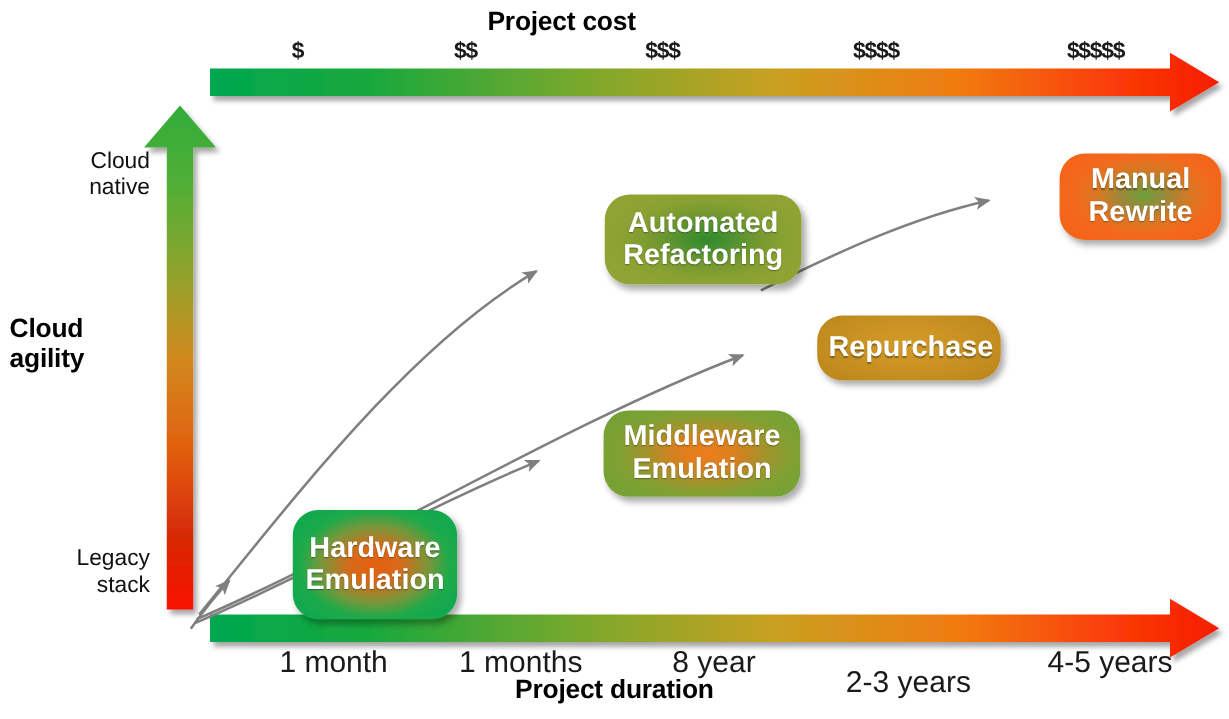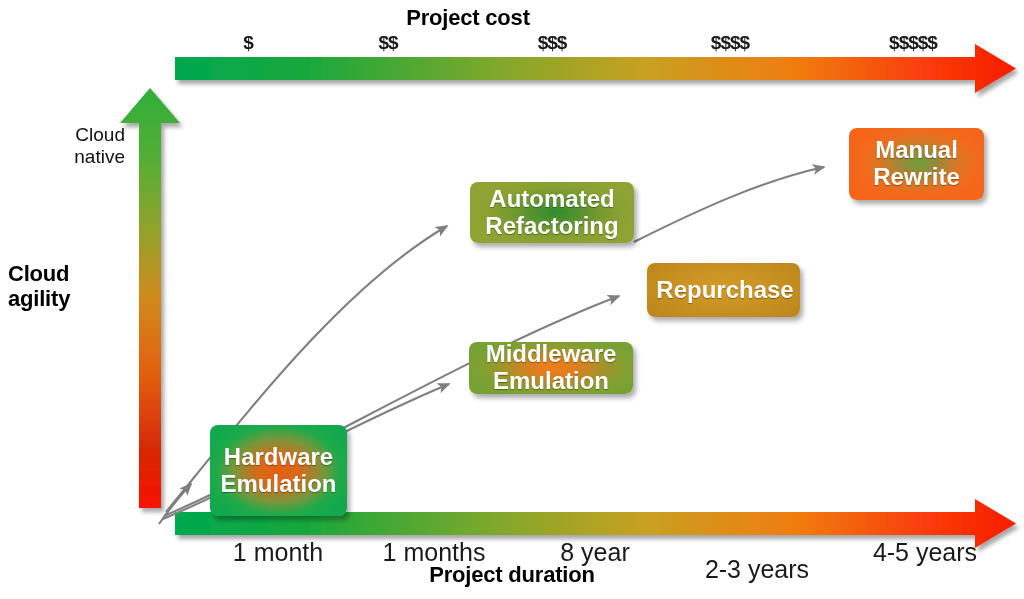--- a/index.html
+++ b/index.html
@@ -63,7 +63,7 @@
   
   .node-box {
     position: absolute;
-    border-radius: 8px;
+    border-radius: 21px;
     box-shadow: 3px 4px 5px rgba(0,0,0,0.33);
     display: flex;
     align-items: center;
@@ -77,6 +77,7 @@
     text-shadow: 0 1px 1px rgba(0,0,0,0.35);
     box-sizing: border-box;
     padding: 2px 8px;
+    margin-left: 34px;
   }
 </style>
 </head>

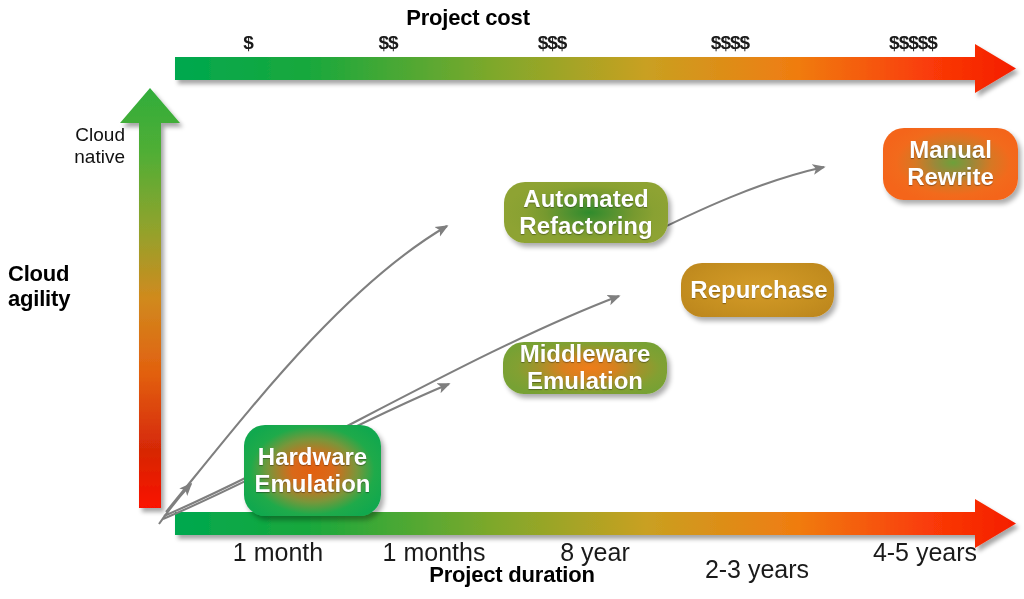--- a/index.html
+++ b/index.html
@@ -162,7 +162,7 @@
 Emulation</span>
   </div>
 
-  <div class="node-box" style="left:470px; top:182px; width:164px; height:61px;
+  <div class="node-box" style="left:470px; top:162px; width:164px; height:75px;
               background: radial-gradient(ellipse 52% 58% at 52% 50%, #2f8b2c 0%, #4f9130 24%, #76992f 52%, #89a132 76%, #8ea333 100%);">
     <span>Automated
 Refactoring</span>

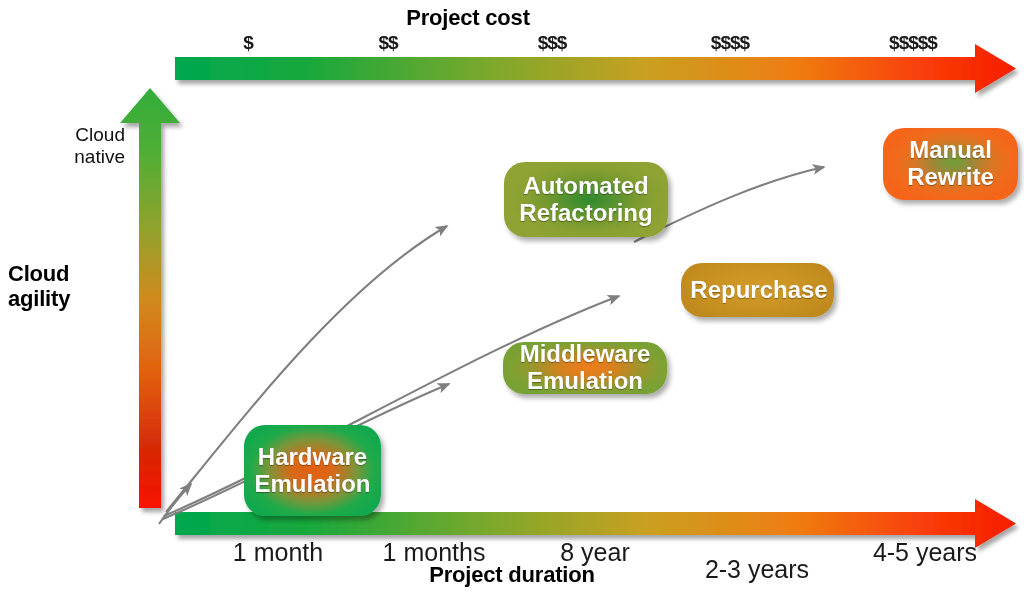--- a/index.html
+++ b/index.html
@@ -156,7 +156,7 @@
 Emulation</span>
   </div>
 
-  <div class="node-box" style="left:469px; top:342px; width:164px; height:52px;
+  <div class="node-box" style="left:469px; top:342px; width:164px; height:72px;
               background: radial-gradient(ellipse 56% 60% at 52% 50%, #ef7d1a 0%, #d9801f 28%, #a2932b 55%, #82a032 78%, #77a134 100%);">
     <span>Middleware
 Emulation</span>

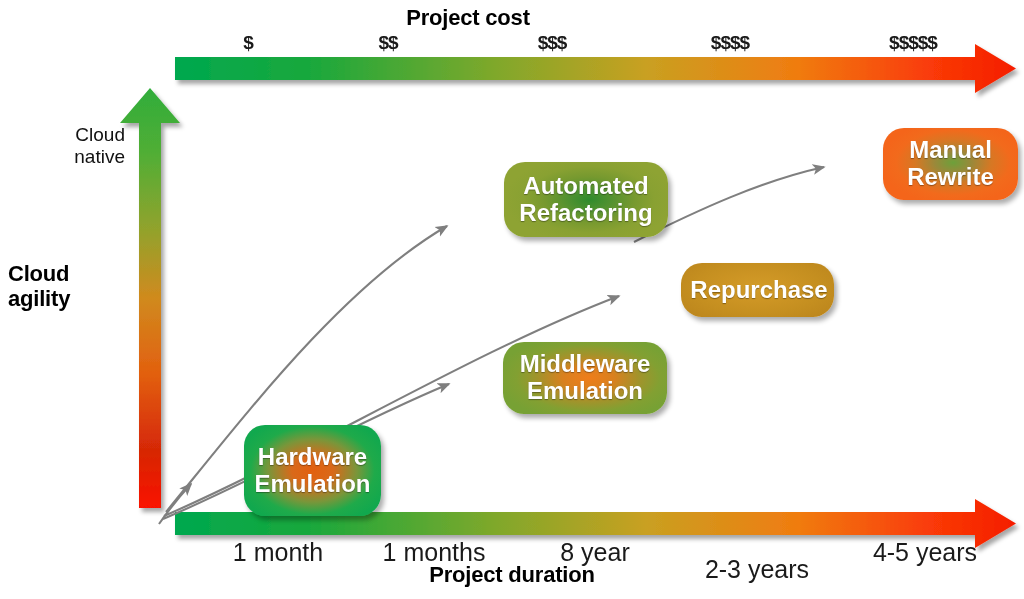--- a/index.html
+++ b/index.html
@@ -149,6 +149,8 @@
 
   <div class="axis-end-label" style="left:20px; top:124px; width:105px;">Cloud
 native</div>
+  <div class="axis-end-label" style="left:20px; top:455px; width:105px;">Legacy
+stack</div>
 
   <div class="node-box" style="left:210px; top:425px; width:137px; height:91px;
               background: radial-gradient(ellipse 58% 62% at 50% 50%, #e2600f 0%, #d9691a 26%, #79963a 56%, #1faa4a 78%, #11a84e 100%);">

